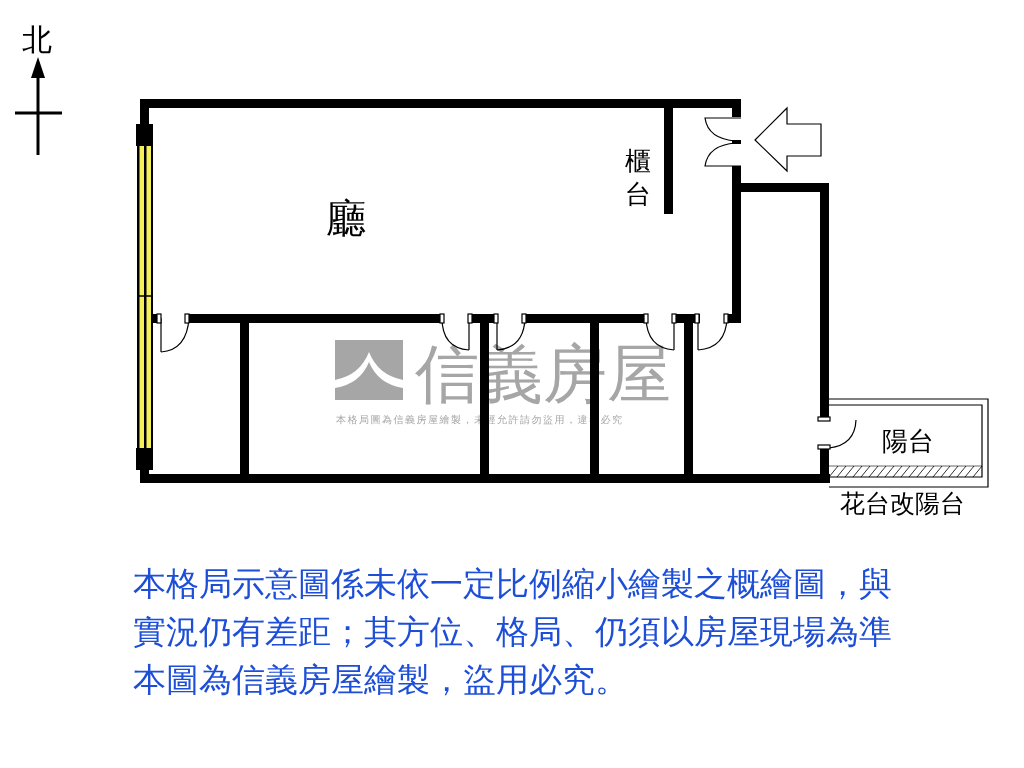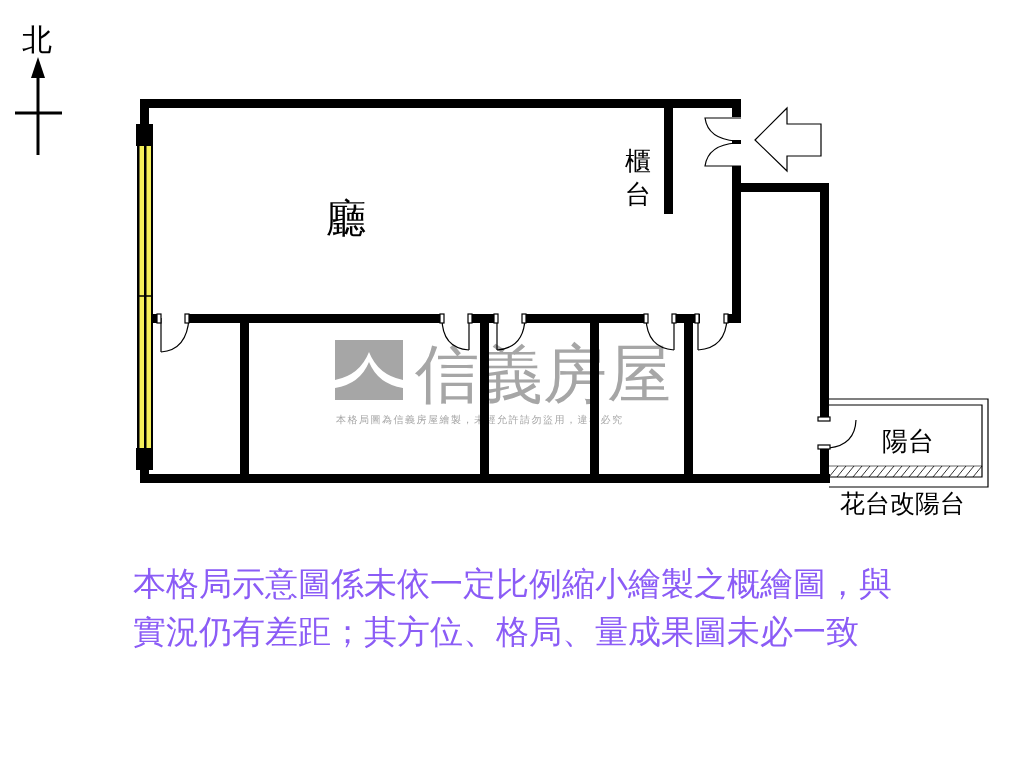--- a/index.html
+++ b/index.html
@@ -10,7 +10,7 @@
   .wm-text { font-family: "DejaVu Sans", "Liberation Sans", sans-serif; fill: #a6a6a6; }
   .notes { position: absolute; left: 133px; top: 560px; width: 880px;
            font-family: "DejaVu Serif", "Liberation Serif", serif;
-           font-size: 33px; line-height: 48px; color: #8b5cf6; letter-spacing: 0px; }
+           font-size: 33px; line-height: 48px; color: #1d4ed8; letter-spacing: 0px; }
   .notes div { white-space: nowrap; }
 </style>
 </head>

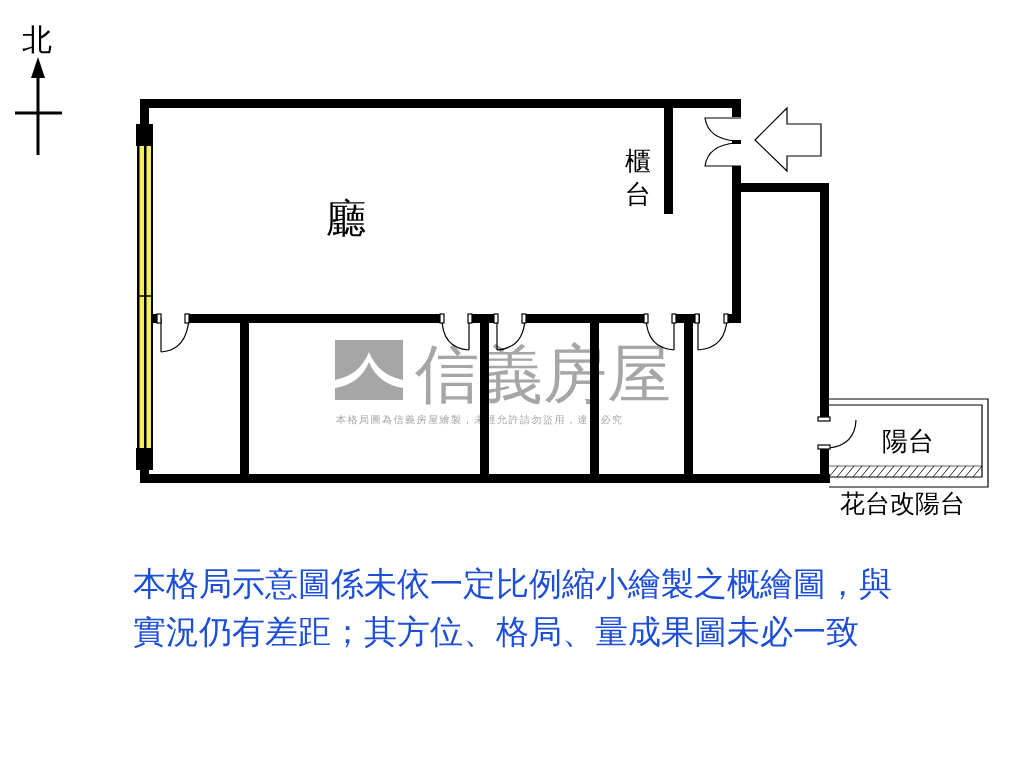--- a/index.html
+++ b/index.html
@@ -158,7 +158,7 @@
 
 <div class="notes">
   <div>本格局示意圖係未依一定比例縮小繪製之概繪圖，與</div>
-  <div>實況仍有差距；其方位、格局、量成果圖未必一致</div>
+  <div>實況仍有差距；其方位、格局、仍須以房屋現場為準</div>
 </div>
 
 </body></html>

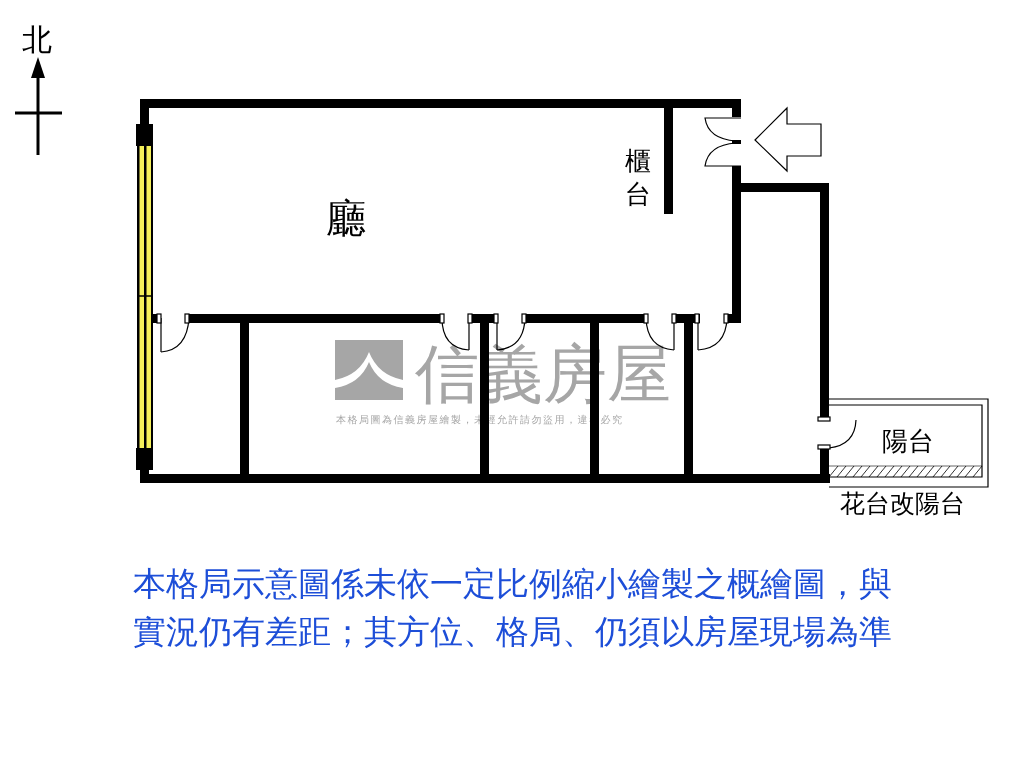--- a/index.html
+++ b/index.html
@@ -159,6 +159,7 @@
 <div class="notes">
   <div>本格局示意圖係未依一定比例縮小繪製之概繪圖，與</div>
   <div>實況仍有差距；其方位、格局、仍須以房屋現場為準</div>
+  <div>本圖為信義房屋繪製，盜用必究。</div>
 </div>
 
 </body></html>

